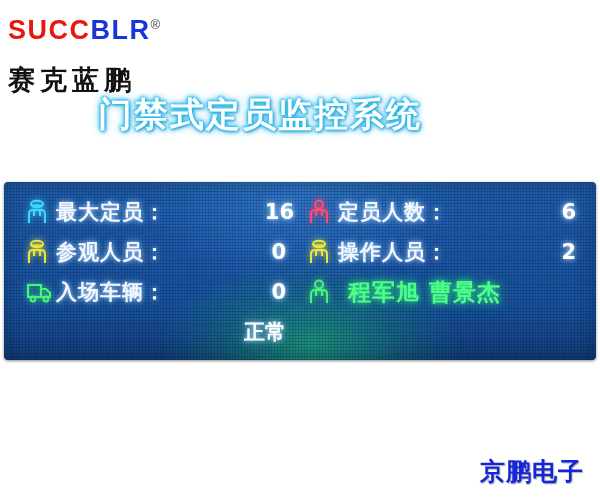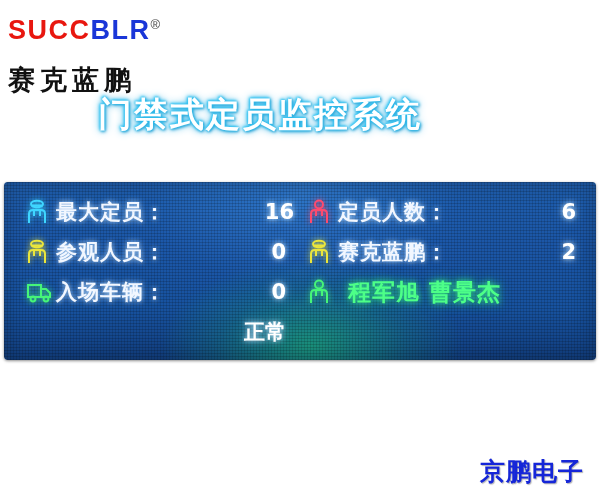--- a/index.html
+++ b/index.html
@@ -250,7 +250,7 @@
           </g>
         </svg>
       </span>
-      <span class="led-label">赛克蓝鹏：</span>
+      <span class="led-label">操作人员：</span>
       <span class="led-value">2</span>
     </div>
     <div class="led-cell col-right">

